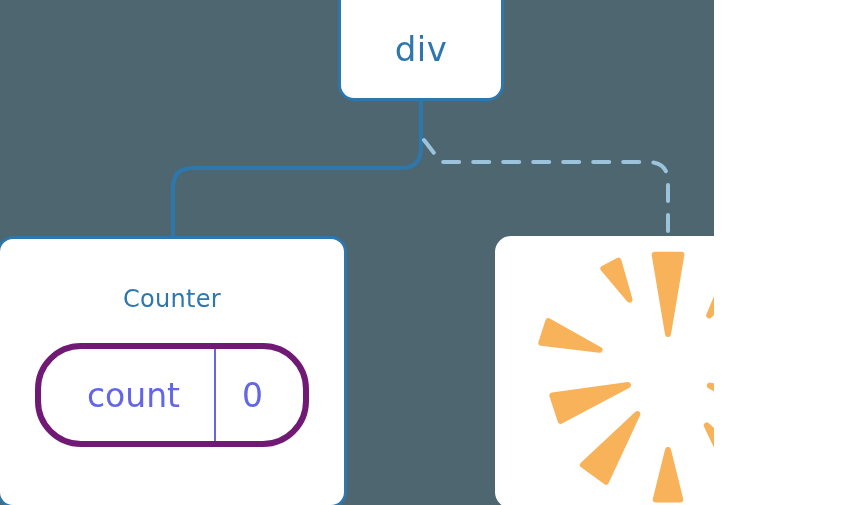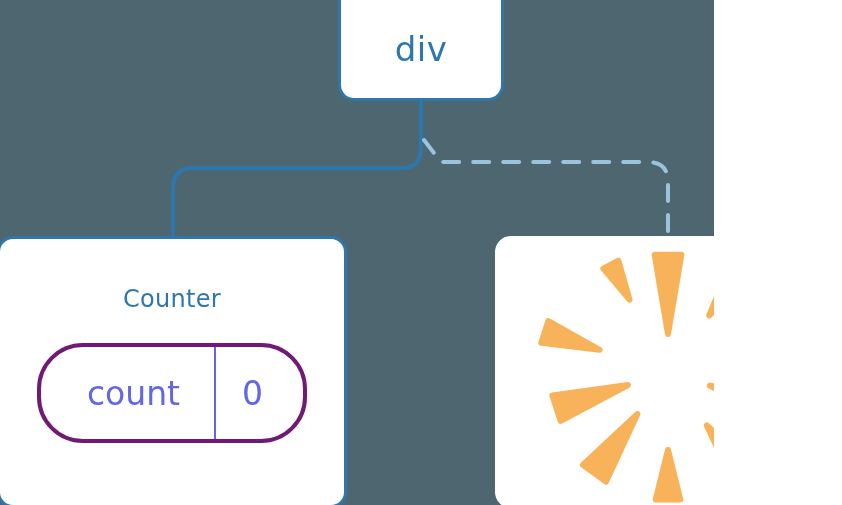--- a/index.html
+++ b/index.html
@@ -85,7 +85,7 @@
     display: flex;
     align-items: stretch;
     height: 92px;
-    border: 4px solid #701a75;
+    border: 6px solid #701a75;
     border-radius: 46px;
     background: #ffffff;
     overflow: hidden;

